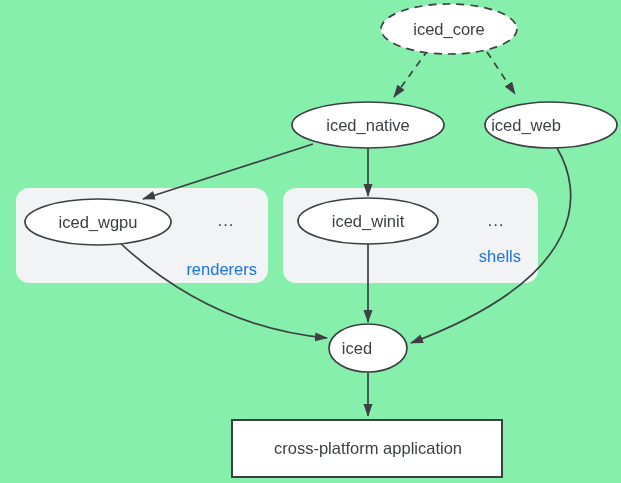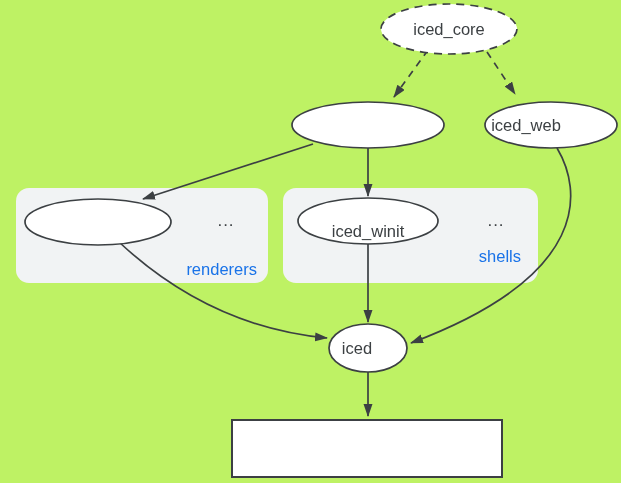--- a/index.html
+++ b/index.html
@@ -7,7 +7,7 @@
     position: relative;
     width: 621px;
     height: 483px;
-    background: #bef264;
+    background: #86efac;
     font-family: "Liberation Sans", sans-serif;
     overflow: hidden;
   }

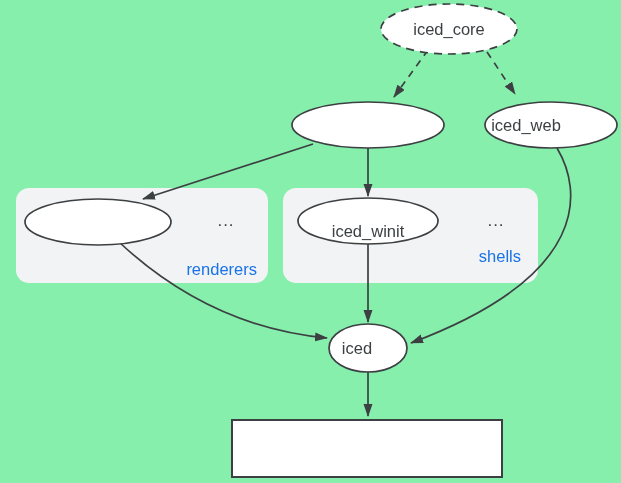--- a/index.html
+++ b/index.html
@@ -77,6 +77,7 @@
   </svg>
 
   <div class="nlabel" style="left:449px; top:29px">iced_core</div>
+  <div class="nlabel" style="left:368px; top:125px">iced_native</div>
   <div class="nlabel" style="left:526px; top:125px">iced_web</div>
   <div class="nlabel" style="left:368px; top:231px">iced_winit</div>
   <div class="nlabel" style="left:357px; top:348px">iced</div>

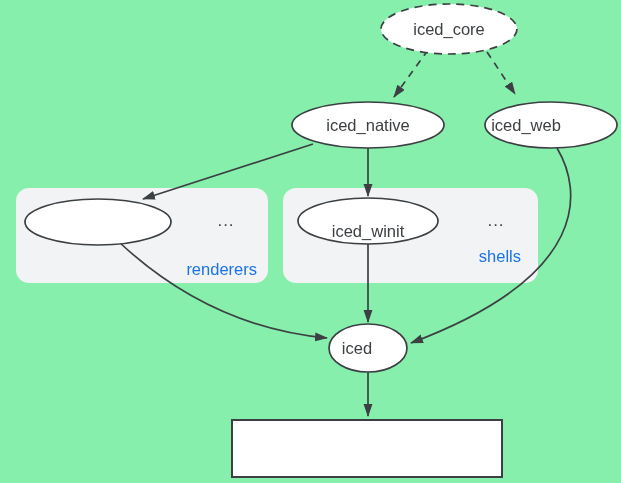--- a/index.html
+++ b/index.html
@@ -79,6 +79,7 @@
   <div class="nlabel" style="left:449px; top:29px">iced_core</div>
   <div class="nlabel" style="left:368px; top:125px">iced_native</div>
   <div class="nlabel" style="left:526px; top:125px">iced_web</div>
+  <div class="nlabel" style="left:98px; top:222px">iced_wgpu</div>
   <div class="nlabel" style="left:368px; top:231px">iced_winit</div>
   <div class="nlabel" style="left:357px; top:348px">iced</div>
 

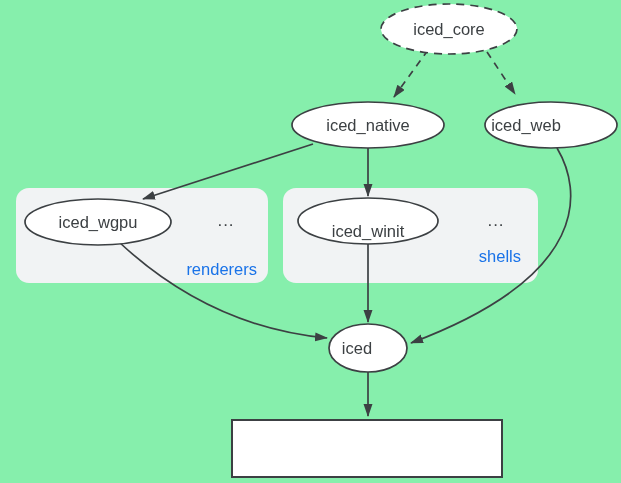--- a/index.html
+++ b/index.html
@@ -80,7 +80,7 @@
   <div class="nlabel" style="left:368px; top:125px">iced_native</div>
   <div class="nlabel" style="left:526px; top:125px">iced_web</div>
   <div class="nlabel" style="left:98px; top:222px">iced_wgpu</div>
-  <div class="nlabel" style="left:368px; top:231px">iced_winit</div>
+  <div class="nlabel" style="left:368px; top:221px">iced_winit</div>
   <div class="nlabel" style="left:357px; top:348px">iced</div>
 
   <div class="dots" style="left:226px; top:220px">...</div>

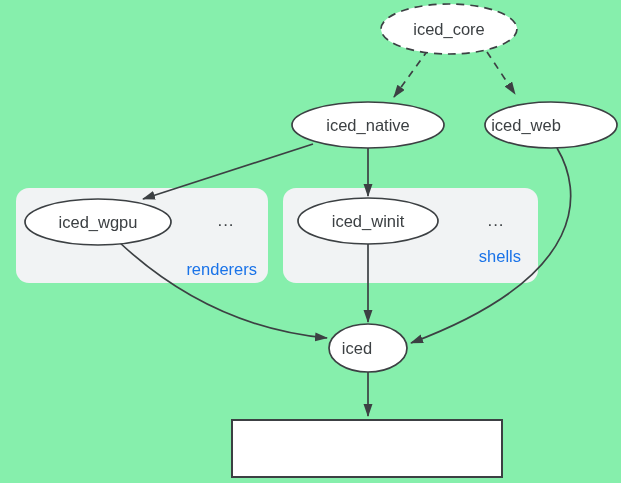--- a/index.html
+++ b/index.html
@@ -82,6 +82,7 @@
   <div class="nlabel" style="left:98px; top:222px">iced_wgpu</div>
   <div class="nlabel" style="left:368px; top:221px">iced_winit</div>
   <div class="nlabel" style="left:357px; top:348px">iced</div>
+  <div class="nlabel" style="left:368px; top:448px">cross-platform application</div>
 
   <div class="dots" style="left:226px; top:220px">...</div>
   <div class="dots" style="left:496px; top:220px">...</div>

